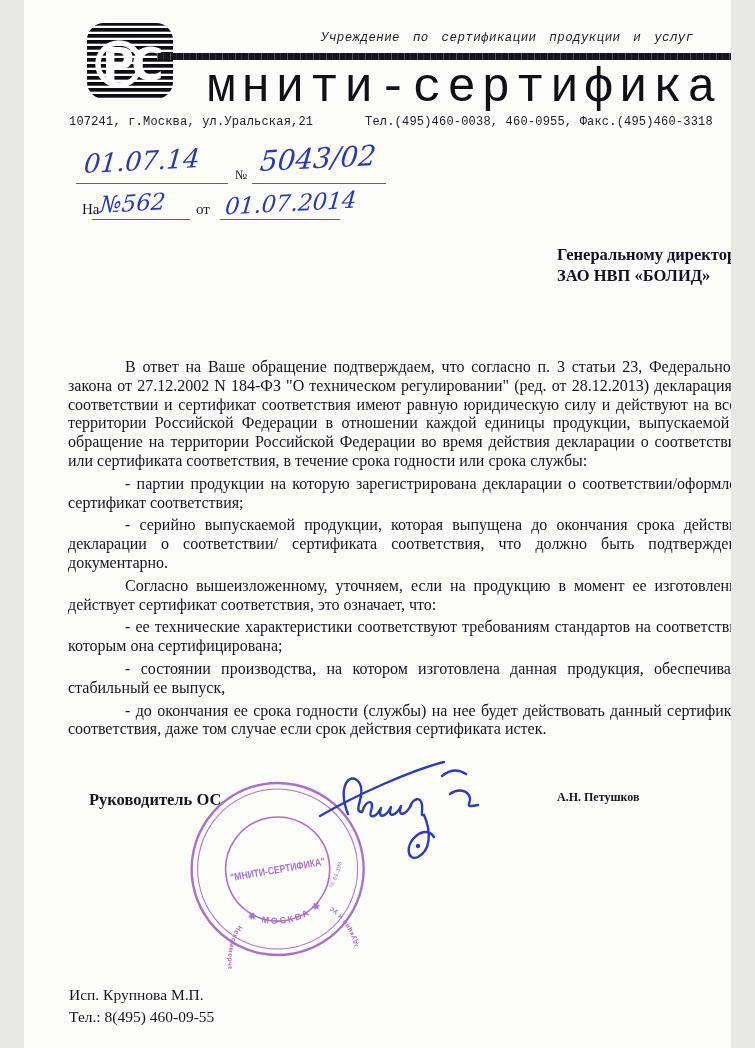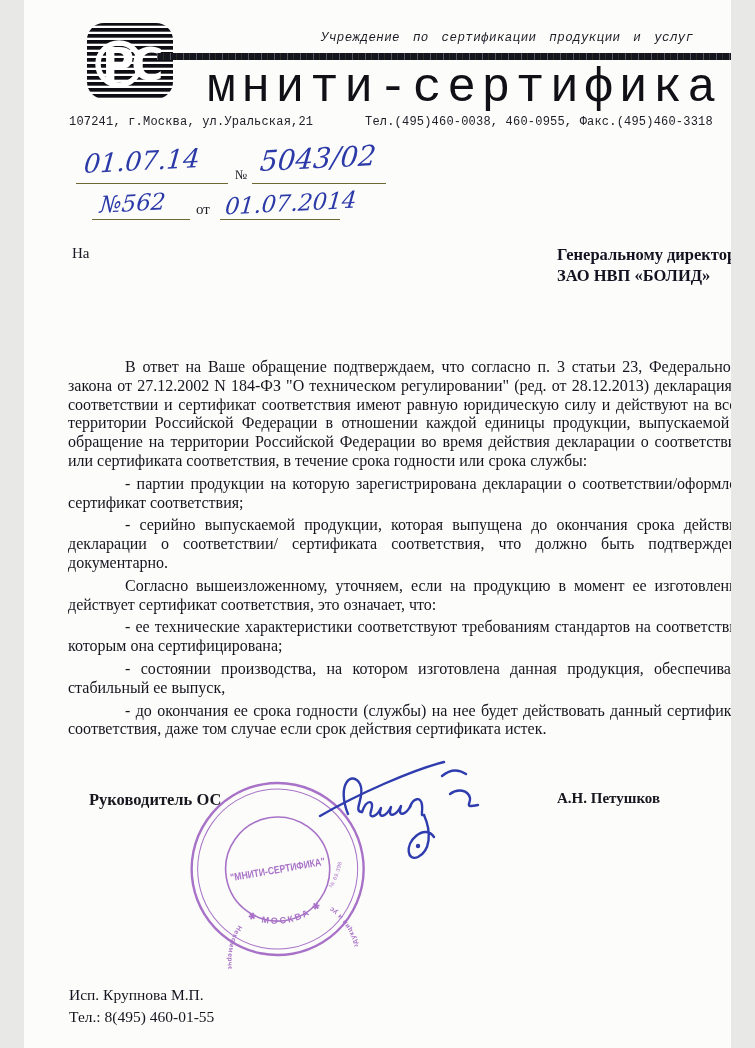--- a/index.html
+++ b/index.html
@@ -93,7 +93,7 @@
   <div class="hand" style="left:236px; top:142px; font-size:28px;">5043/02</div>
   <div class="uline" style="left:228px; top:183px; width:134px;"></div>
 
-  <div class="ref-label" style="left:48px; top:201px;margin-top:44px;">На</div>
+  <div class="ref-label" style="left:58px; top:201px;">На</div>
   <div class="hand" style="left:76px; top:190px; font-size:23px;">№562</div>
   <div class="uline" style="left:68px; top:219px; width:98px;"></div>
   <div class="ref-label" style="left:172px; top:201px;">от</div>

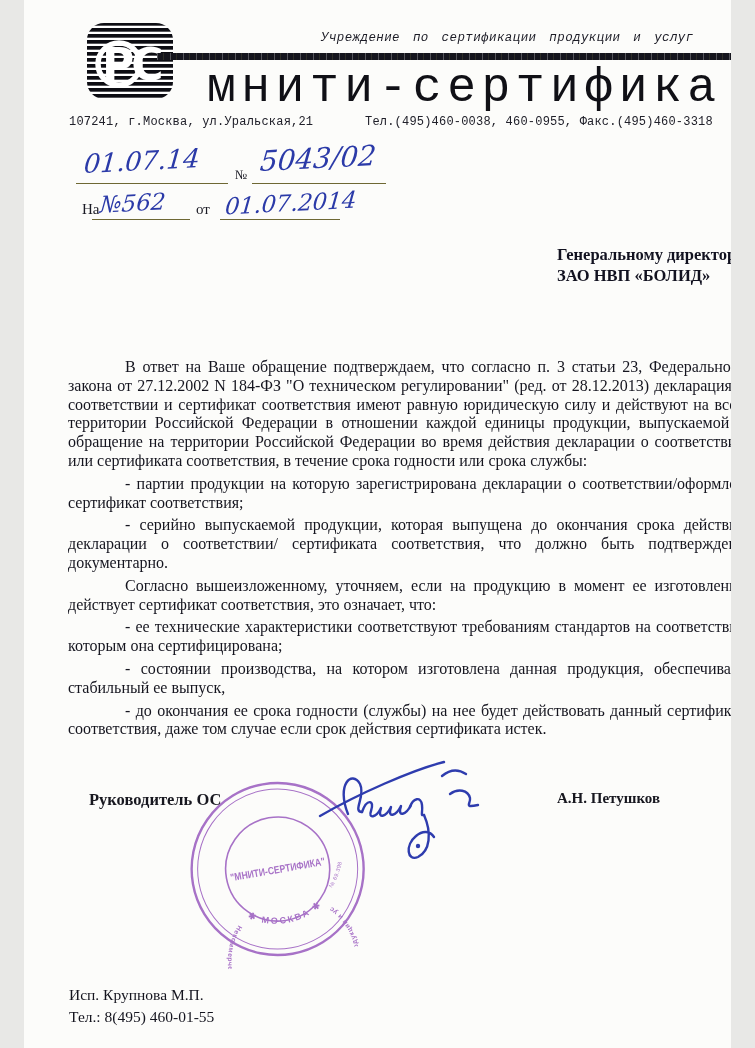--- a/index.html
+++ b/index.html
@@ -52,7 +52,7 @@
   .body-text p{margin:4px; text-indent:57px;}
   
   .sig-title{position:absolute; left:65px; top:790px; font-weight:bold; font-size:16.5px;}
-  .sig-name{position:absolute; left:533px; top:790px; font-weight:bold; font-size:15px;}
+  .sig-name{position:absolute; left:533px; top:790px; font-weight:bold; font-size:12px;}
   
   .stamp{position:absolute; left:164px; top:779px; transform:rotate(-10deg); opacity:.88;}
   .signature{position:absolute; left:288px; top:750px;}

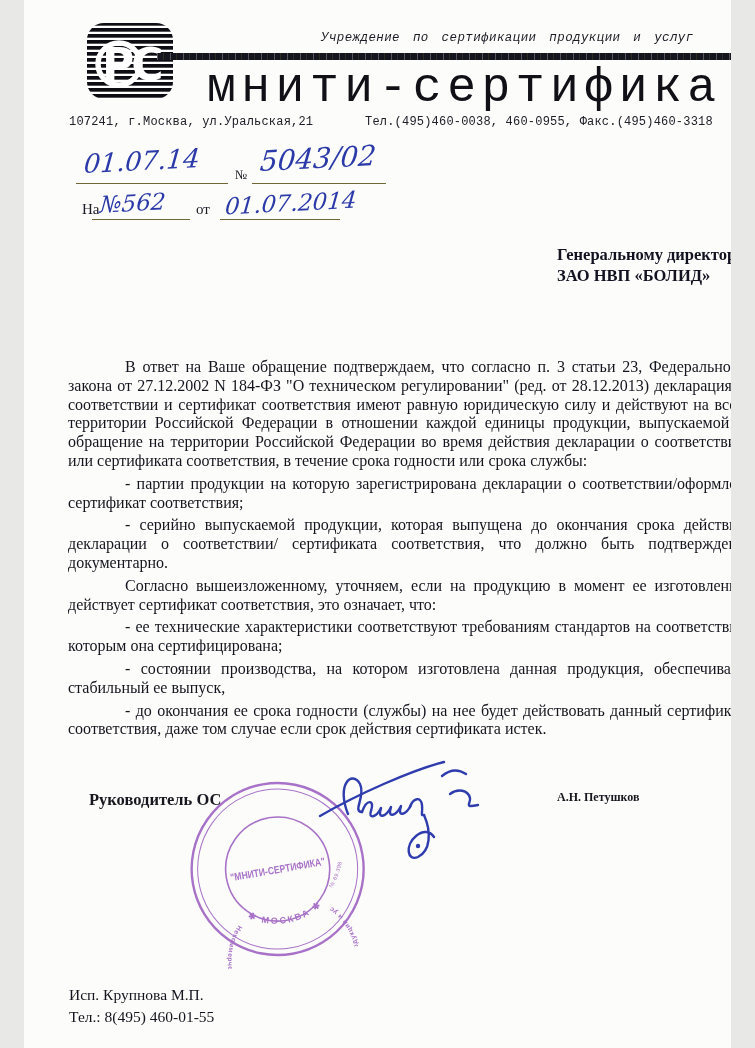--- a/index.html
+++ b/index.html
@@ -158,7 +158,7 @@
 
   <div class="footer">
     <div>Исп. Крупнова М.П.</div>
-    <div>Тел.: 8(495) 460-01-55</div>
+    <div>Тел.: 8(495) 460-09-55</div>
   </div>
 
 </div>

